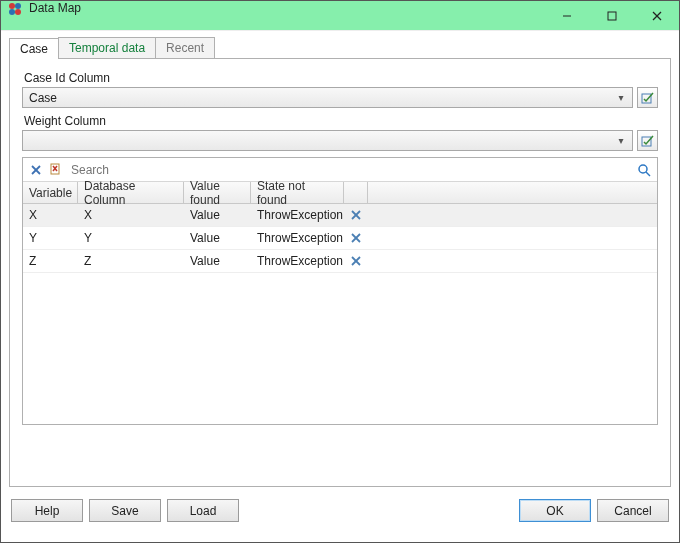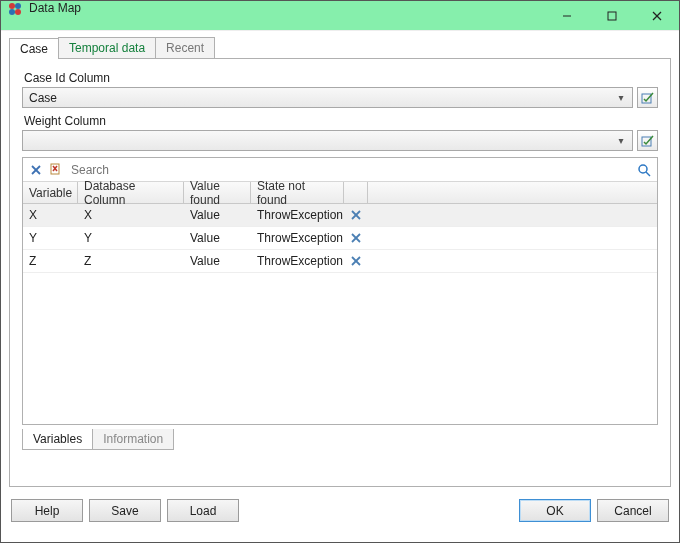--- a/index.html
+++ b/index.html
@@ -297,10 +297,6 @@
       </div>
   </div>
 
-  <div class="lower-tabs">
-    <div class="ltab active"><span>Variables</span></div>
-    <div class="ltab"><span>Information</span></div>
-  </div>
 
 </div>
 

